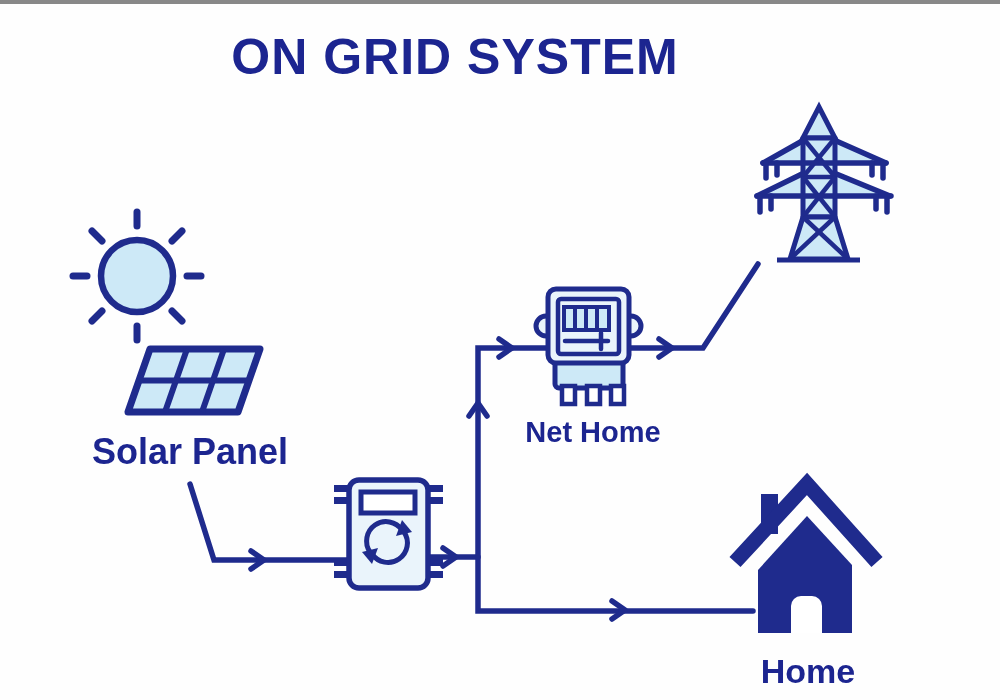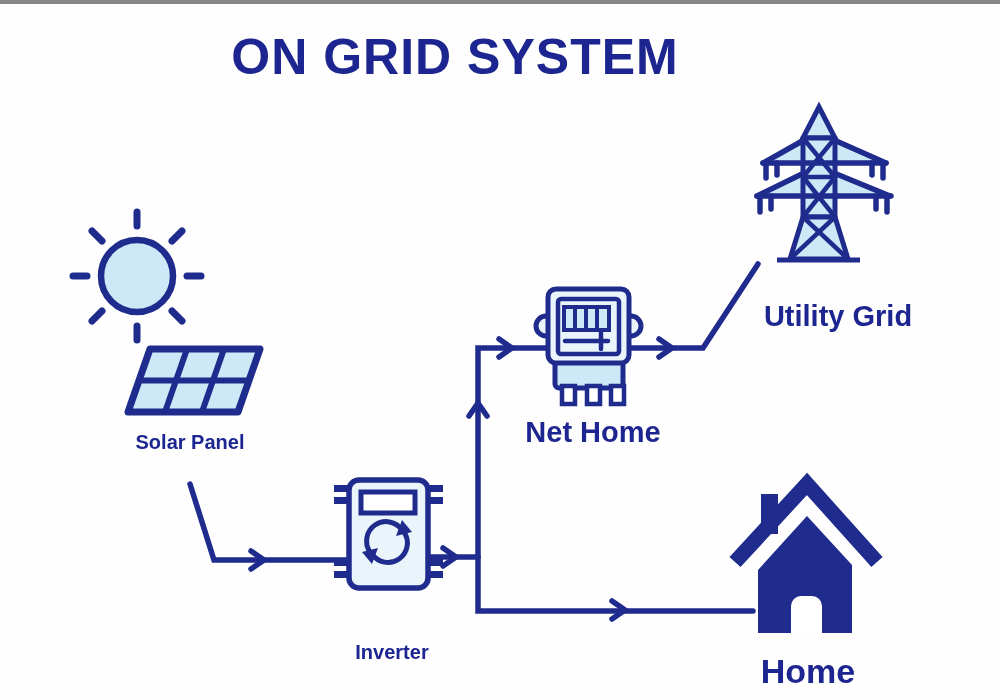--- a/index.html
+++ b/index.html
@@ -183,7 +183,6 @@
   <div class="label lbl-solar">Solar Panel</div>
   <div class="label lbl-inverter">Inverter</div>
   <div class="label lbl-meter">Net Home</div>
-  <div class="label lbl-grid">Utility Grid</div>
   <div class="label lbl-home">Home</div>
 </div>
 

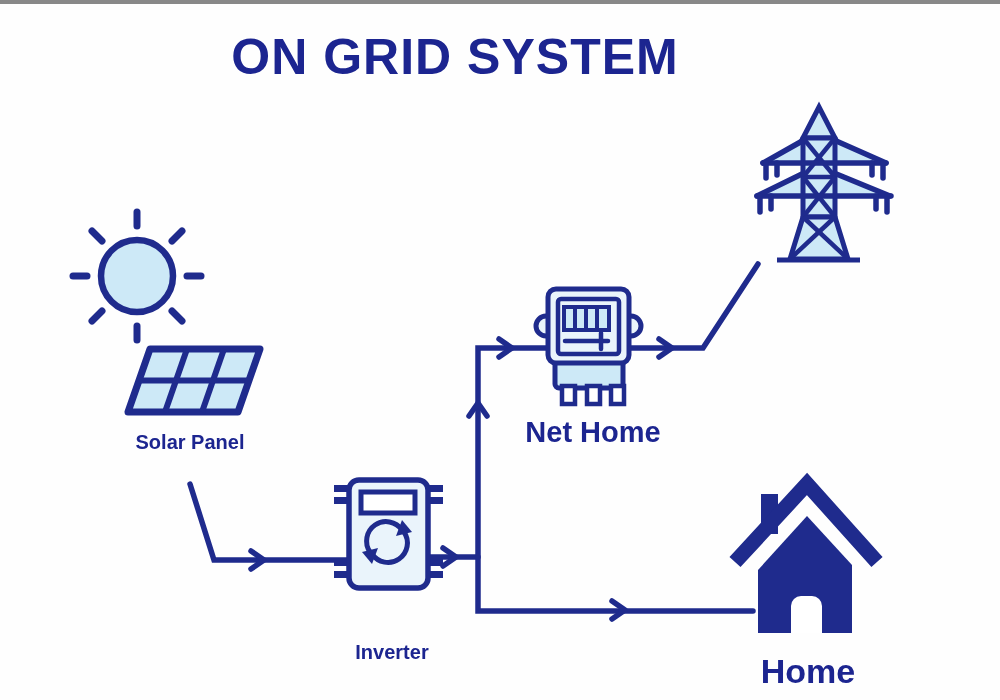--- a/index.html
+++ b/index.html
@@ -23,7 +23,7 @@
   }
   .label{
     position:absolute;transform:translateX(-50%);white-space:nowrap;
-    font-size:20px;font-weight:bold;color:var(--text-navy);
+    font-size:36px;font-weight:bold;color:var(--text-navy);
   }
   .lbl-solar{left:190px;top:427px;}
   .lbl-inverter{left:392px;top:637px;}

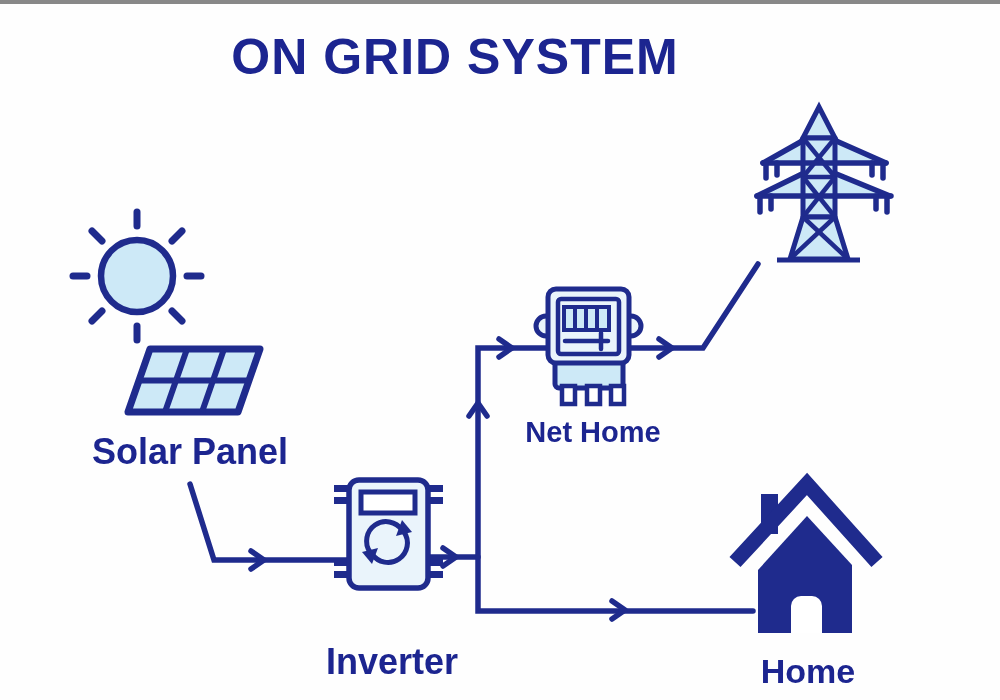--- a/index.html
+++ b/index.html
@@ -181,7 +181,6 @@
   </svg>
 
   <div class="label lbl-solar">Solar Panel</div>
-  <div class="label lbl-inverter">Inverter</div>
   <div class="label lbl-meter">Net Home</div>
   <div class="label lbl-home">Home</div>
 </div>

